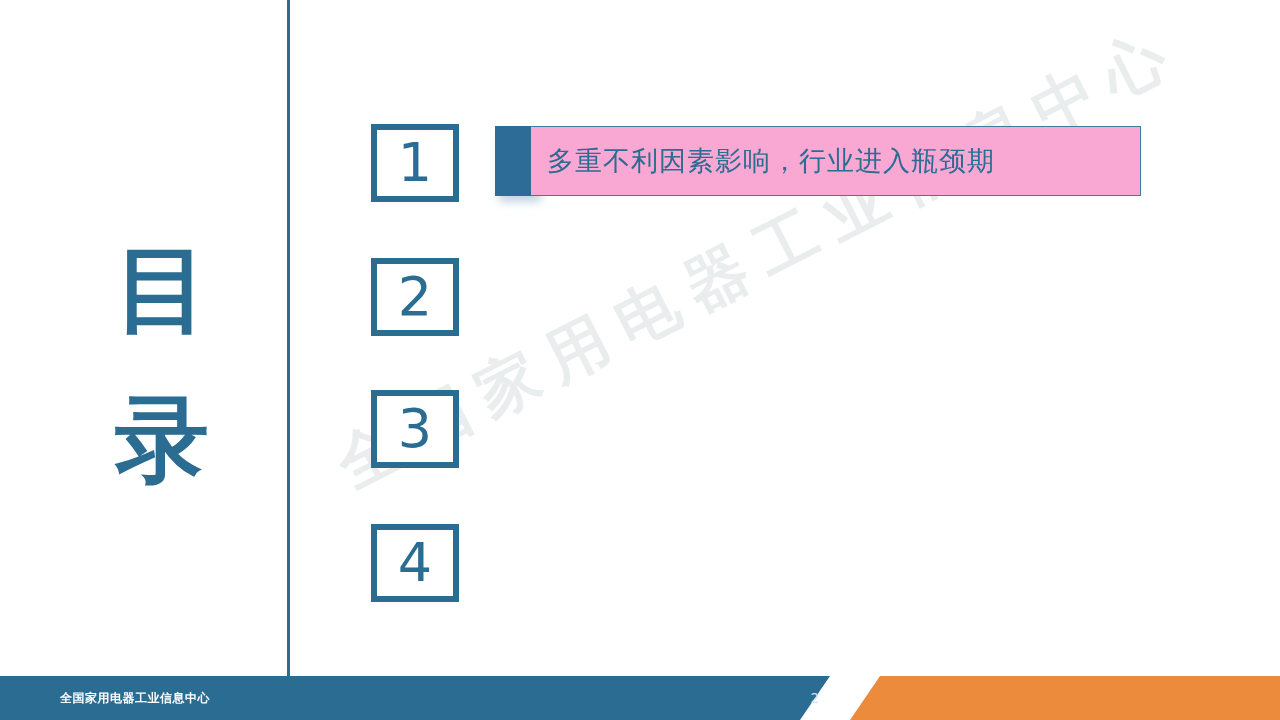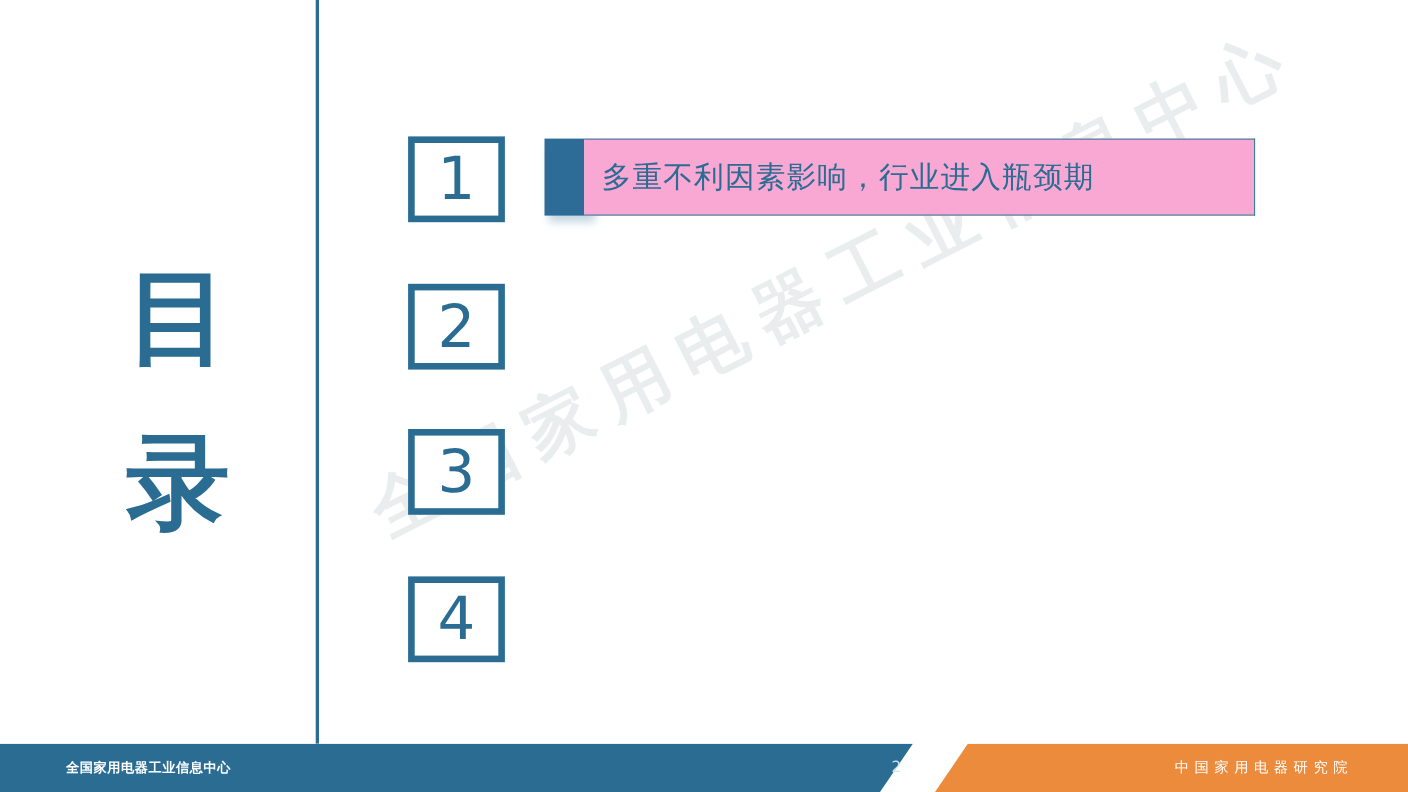--- a/index.html
+++ b/index.html
@@ -277,7 +277,6 @@
     <div class="footer-orange"></div>
     <div class="footer-left-text">全国家用电器工业信息中心</div>
     <div class="page-number">2</div>
-    <div class="footer-right-text">中国家用电器研究院</div>
   </div>
 
 </div>

